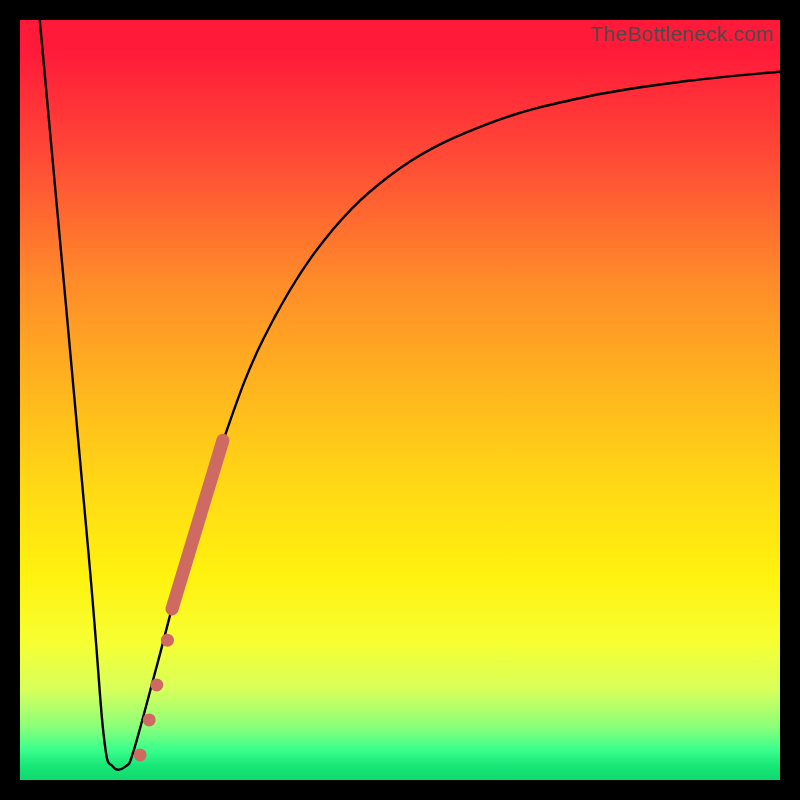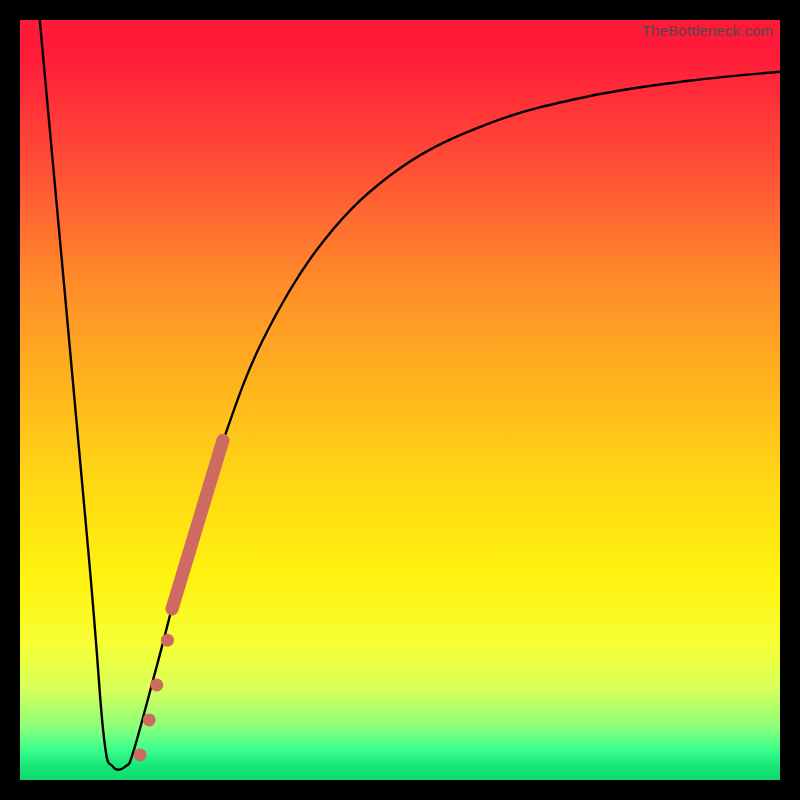--- a/index.html
+++ b/index.html
@@ -44,7 +44,7 @@
     top: 2px;
     right: 6px;
     color: #4a4a4a;
-    font-size: 15px;
+    font-size: 21px;
     font-weight: 500;
     letter-spacing: 0.2px;
     font-family: Arial, Helvetica, sans-serif;

